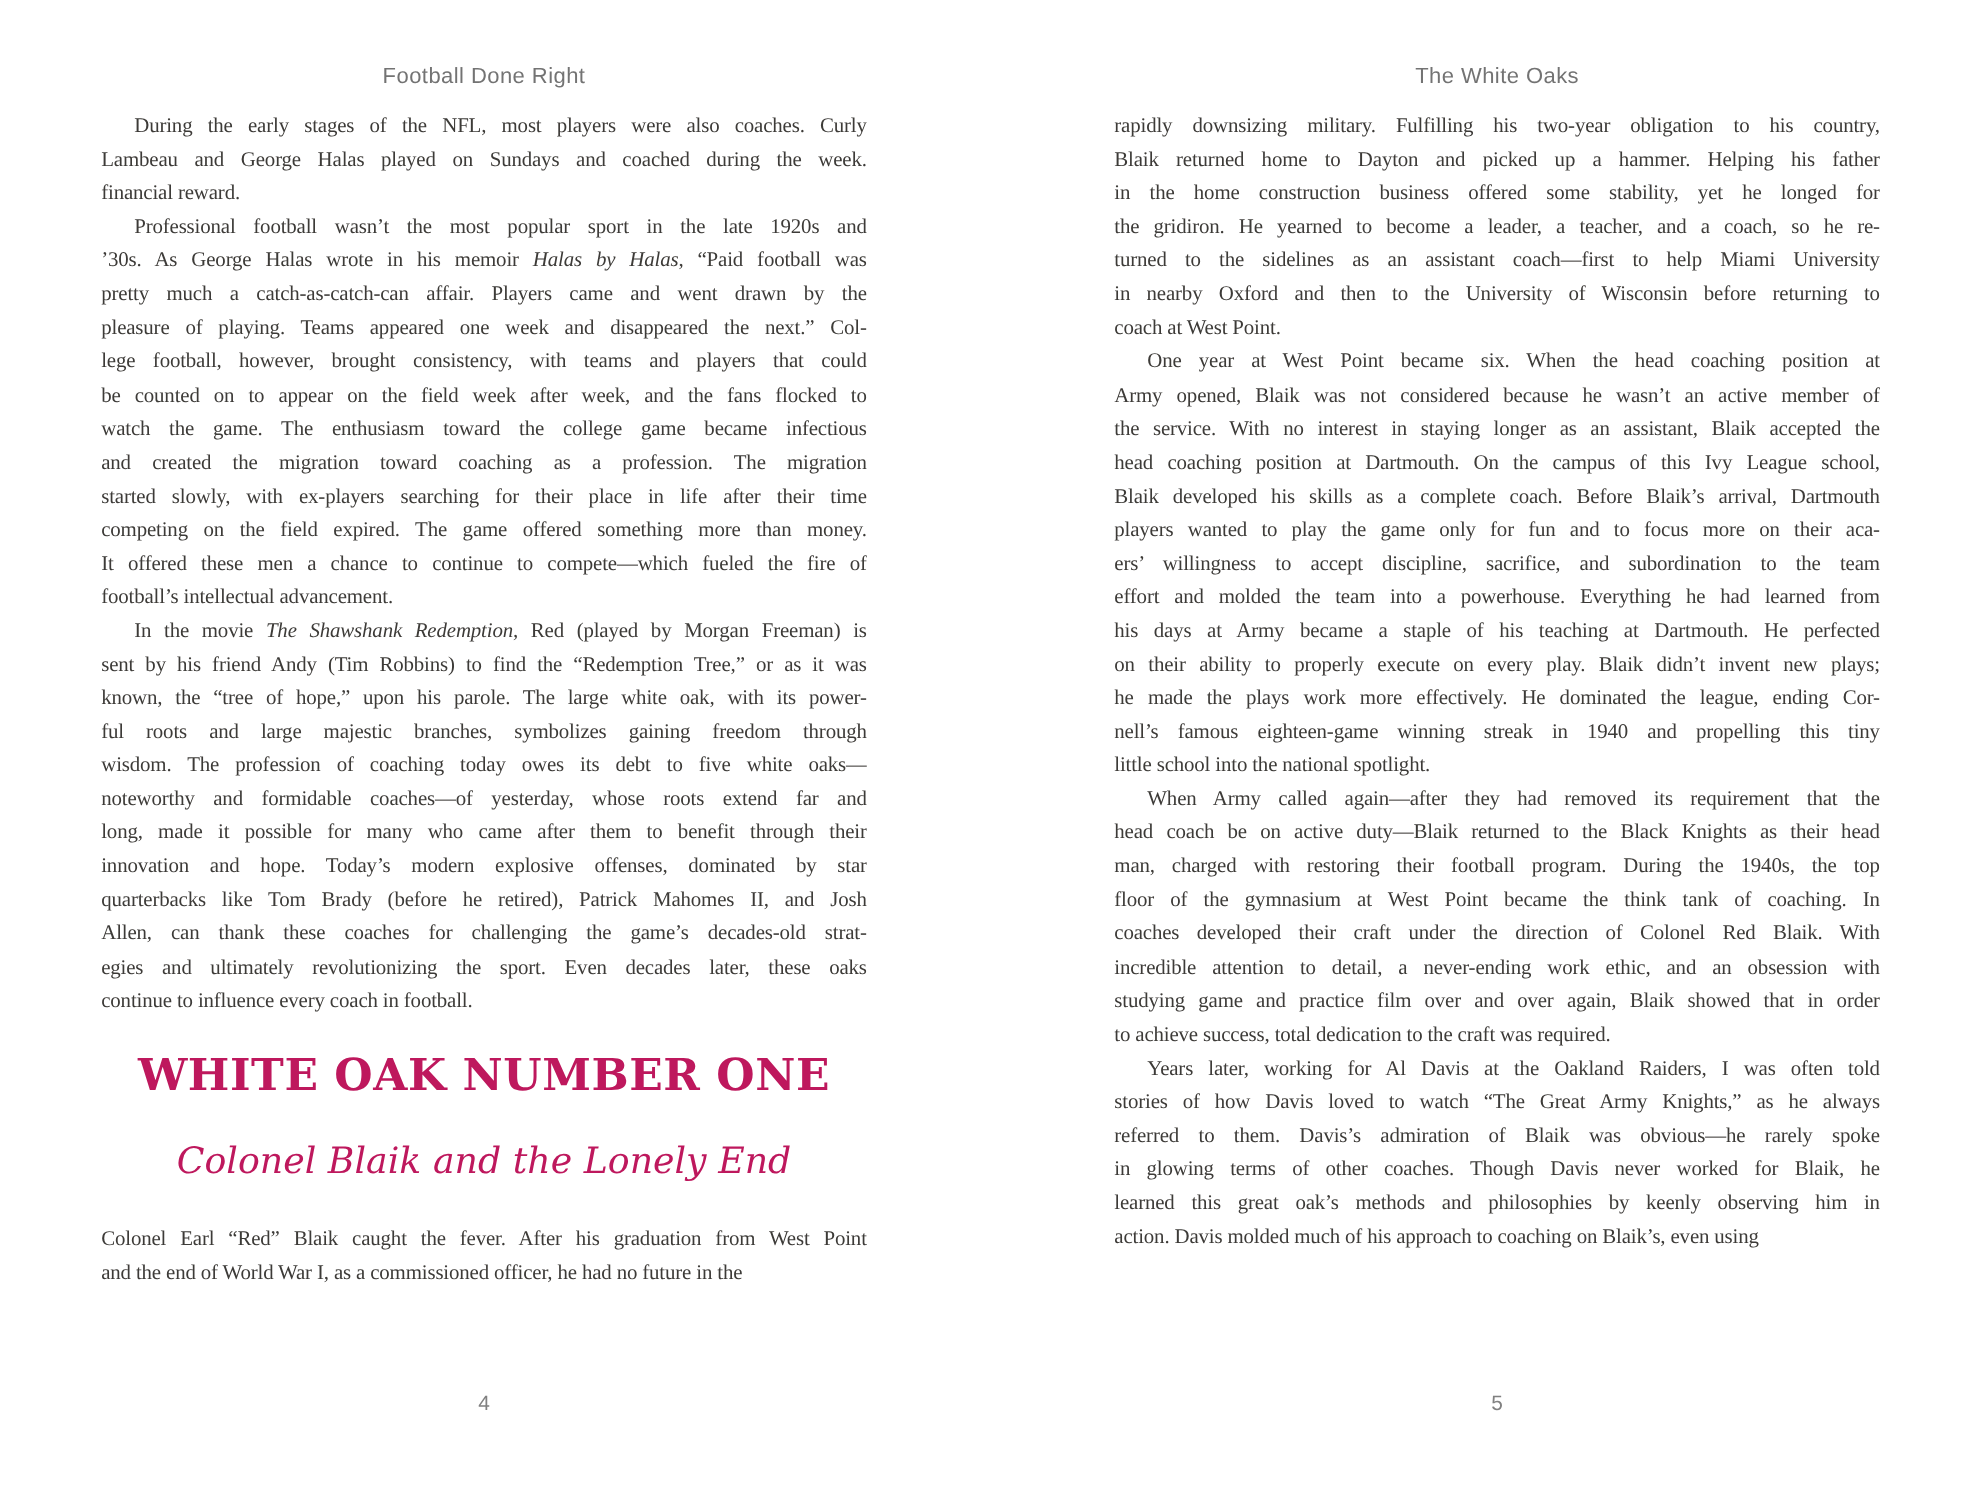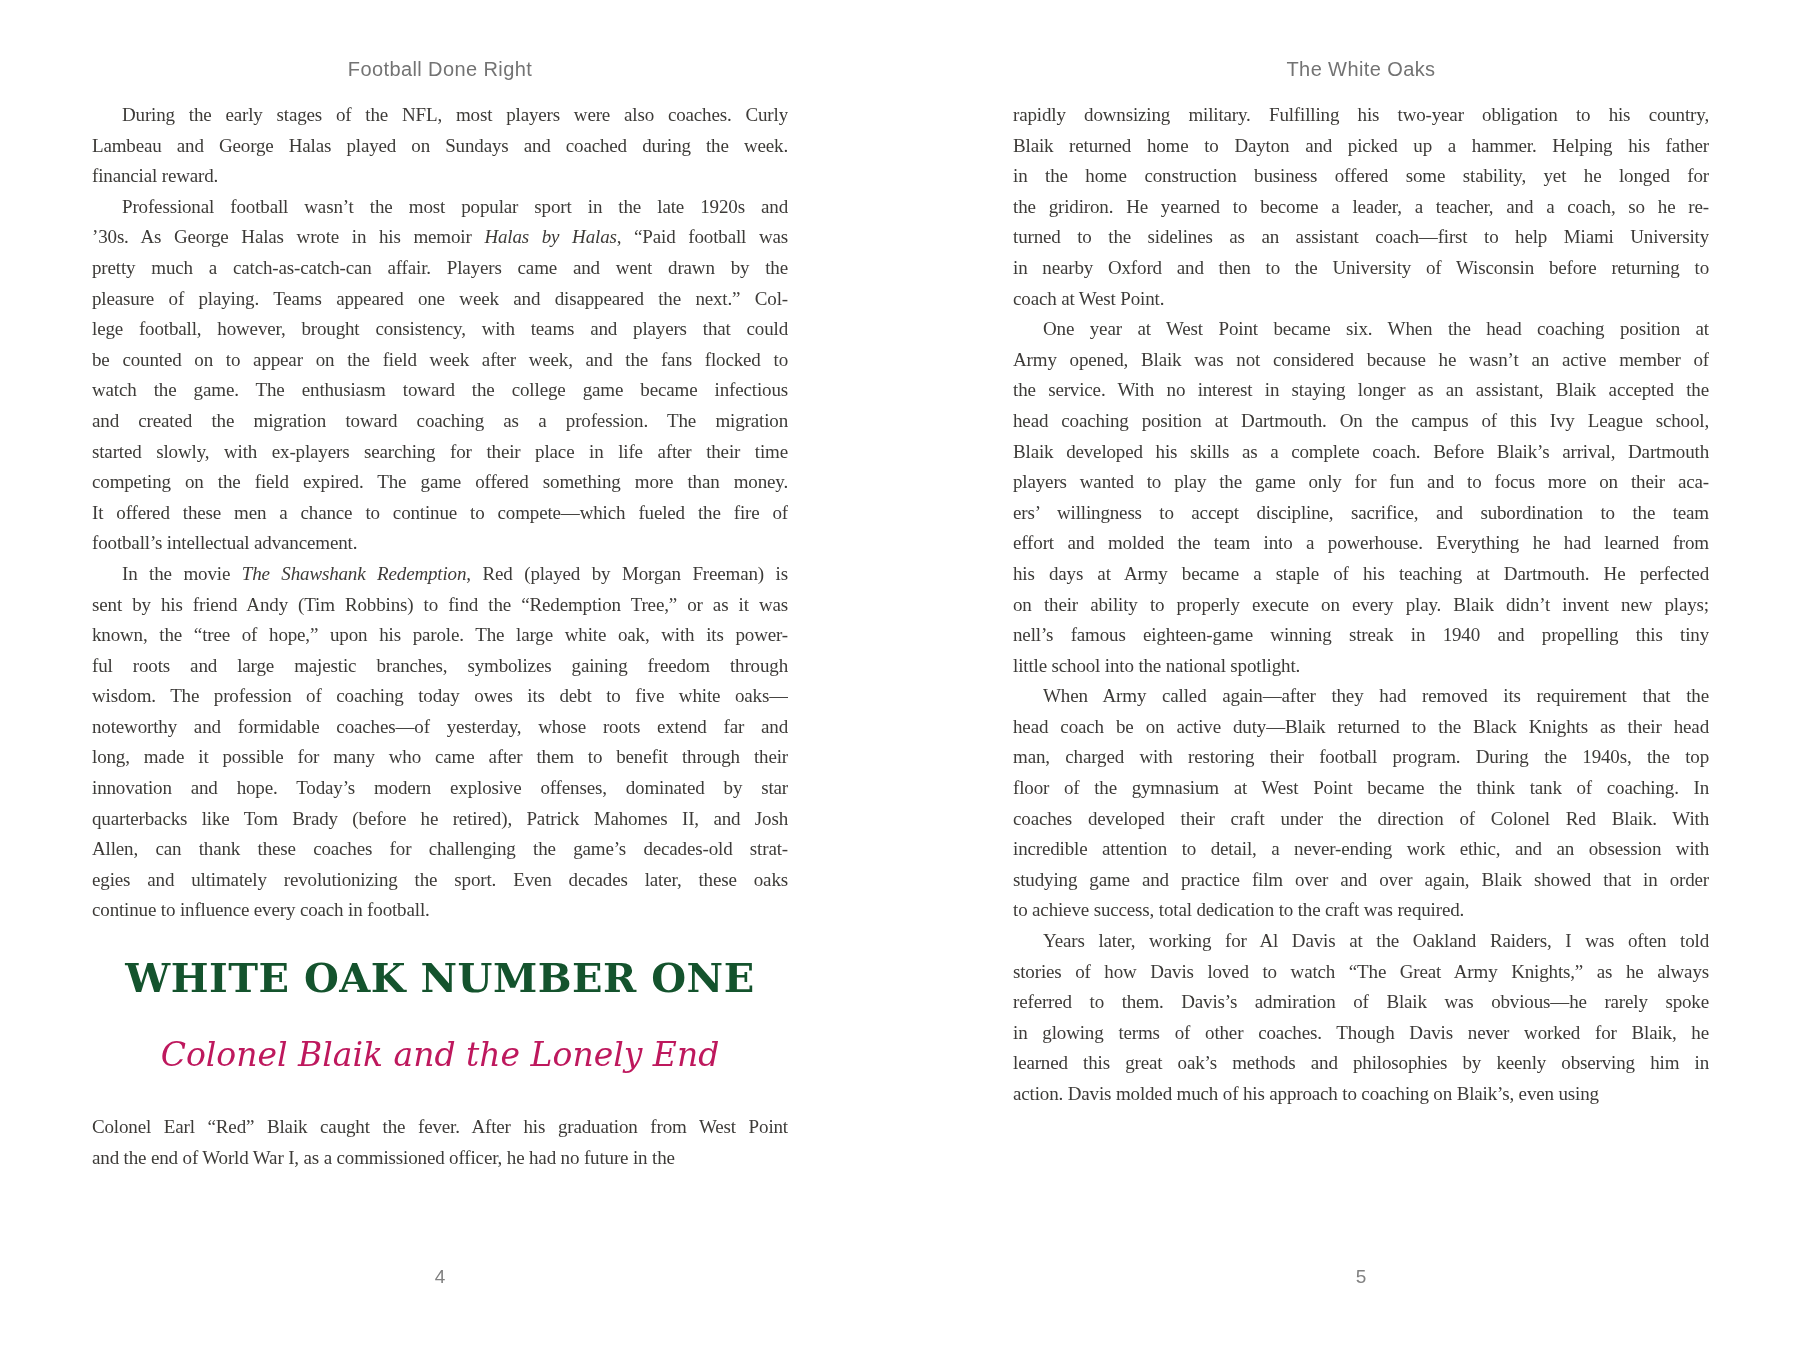--- a/index.html
+++ b/index.html
@@ -150,6 +150,7 @@
         <div class="line">effort and molded the team into a powerhouse. Everything he had learned from</div>
         <div class="line">his days at Army became a staple of his teaching at Dartmouth. He perfected</div>
         <div class="line">on their ability to properly execute on every play. Blaik didn’t invent new plays;</div>
+        <div class="line">he made the plays work more effectively. He dominated the league, ending Cor-</div>
         <div class="line">nell’s famous eighteen-game winning streak in 1940 and propelling this tiny</div>
         <div class="line last">little school into the national spotlight.</div>
         <div class="line indent">When Army called again—after they had removed its requirement that the</div>

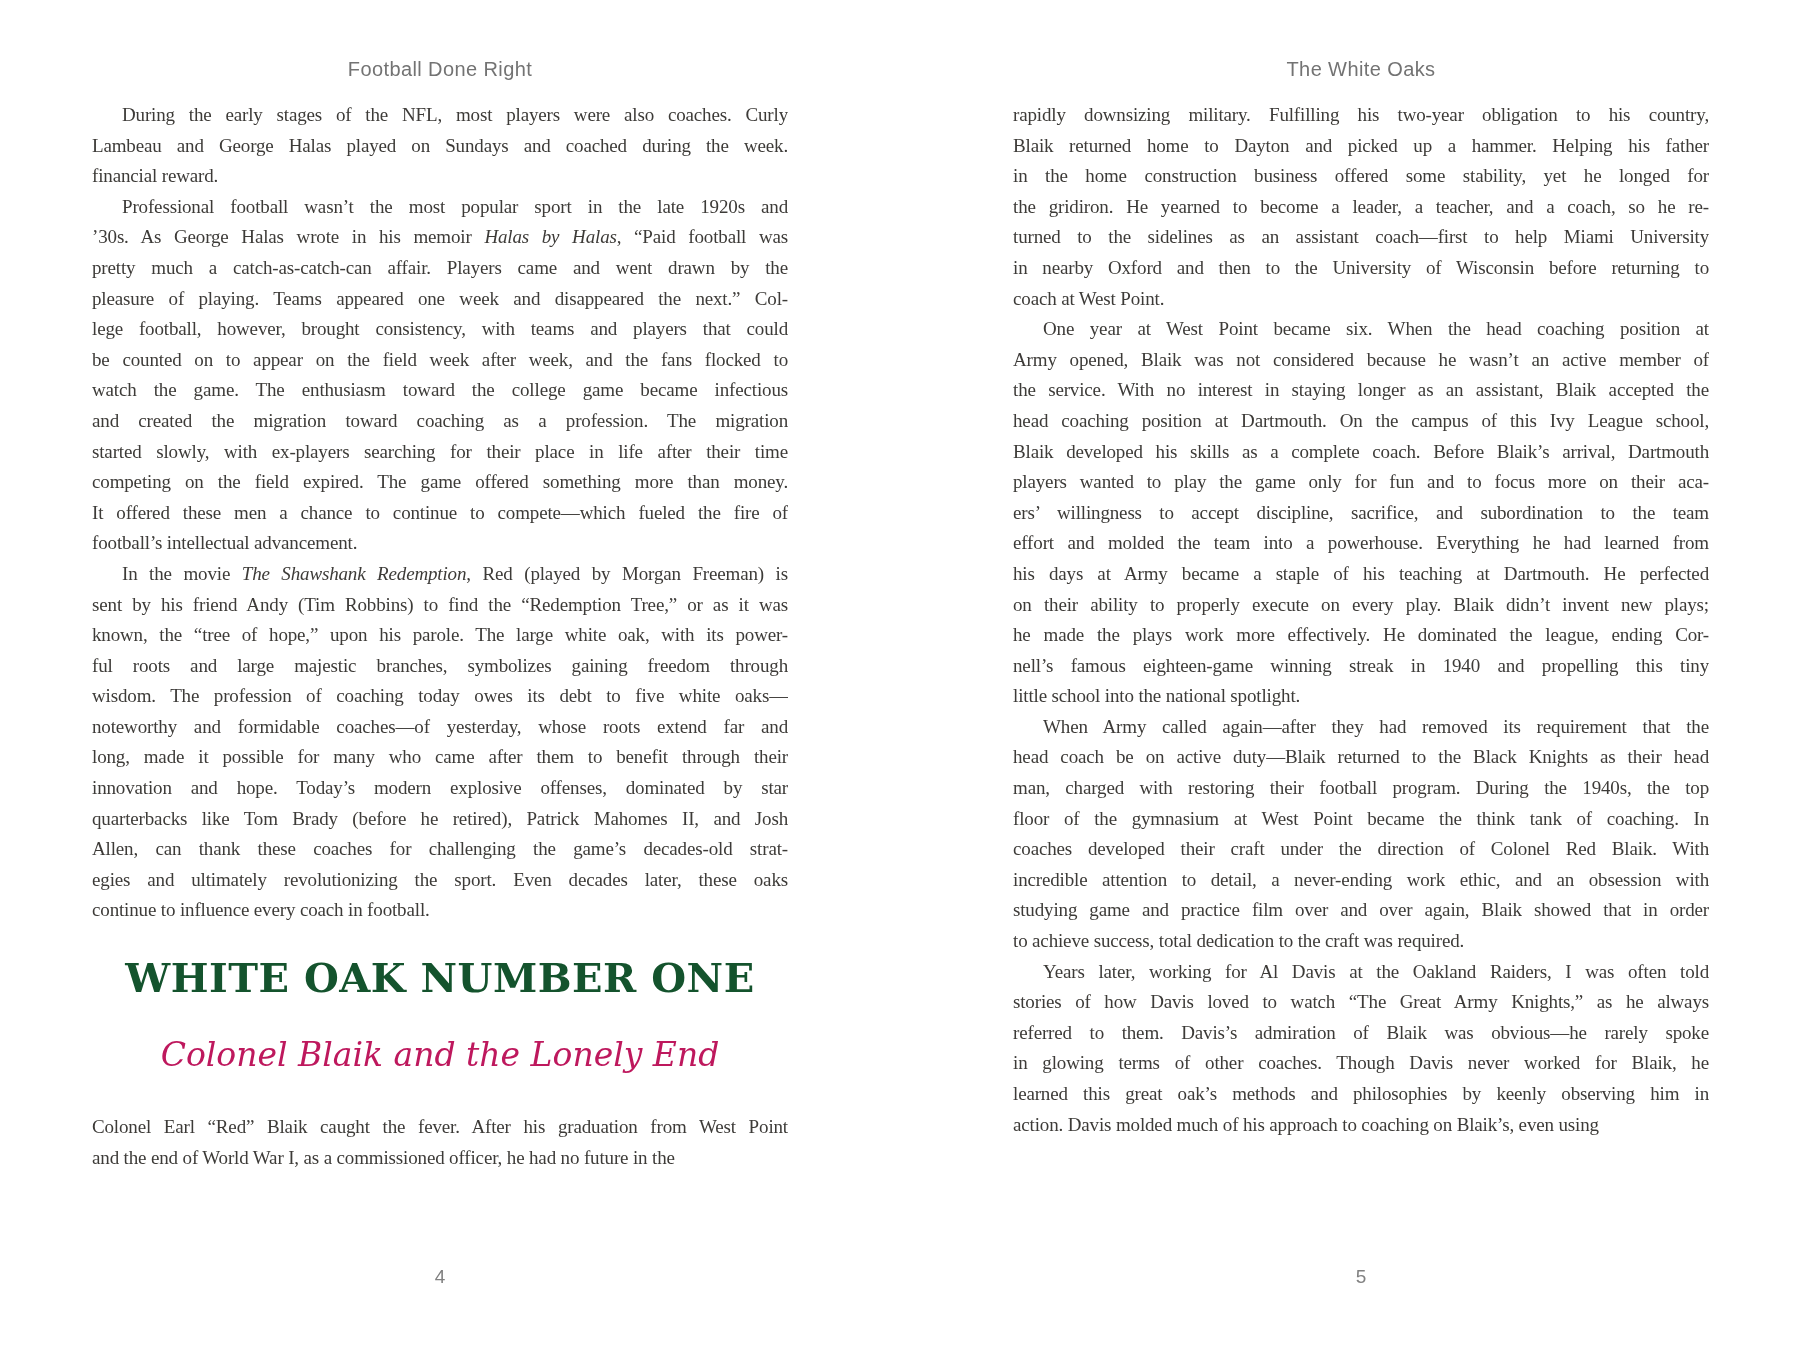--- a/index.html
+++ b/index.html
@@ -64,7 +64,7 @@
     margin-top: 28px;
     text-align: center;
     letter-spacing: 0.5px;
-    color: #14532d;
+    color: #be185d;
   }
   .chapter-subheading {
     font-family: "DejaVu Serif", serif;

